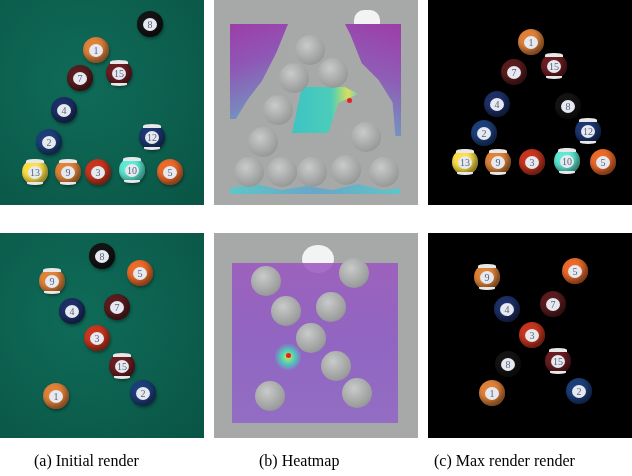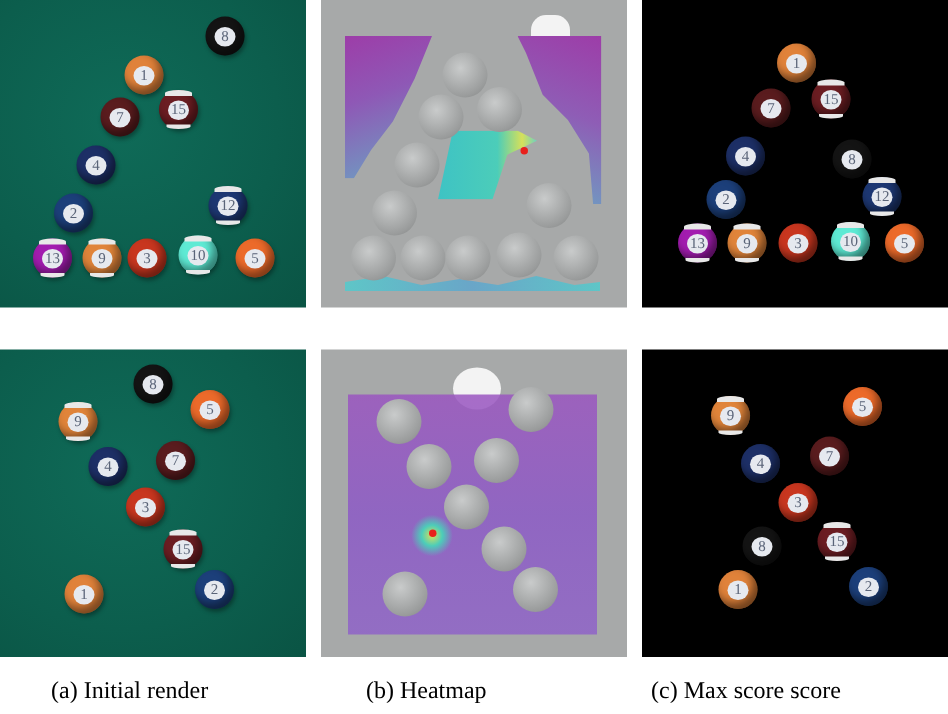--- a/index.html
+++ b/index.html
@@ -14,7 +14,7 @@
   .stripe::after{content:"";position:absolute;left:5px;right:5px;bottom:0;height:3px;border-radius:0 0 50% 50%;background:#e8e8e8;}
   .b1{background:#e0823a}.b2{background:#1c3f7a}.b3{background:#c8361f}.b4{background:#1d2f66}.b5{background:#ec6a2a}
   .b7{background:#5a1c1e}.b8{background:#141414}.b9{background:#e0843a}.b10{background:#5eead4}.b12{background:#1d3772}
-  .b13{background:#a21caf}.b15{background:#6b1d22}
+  .b13{background:#fde047}.b15{background:#6b1d22}
   .render .ball{box-shadow:inset -3px -4px 6px rgba(0,0,0,.5);}
   .bump{position:absolute;border-radius:50%;background:radial-gradient(circle at 40% 35%,#c9cbcb 0%,#9a9c9c 70%,#7f8181 100%);}
   .hm{position:absolute;}

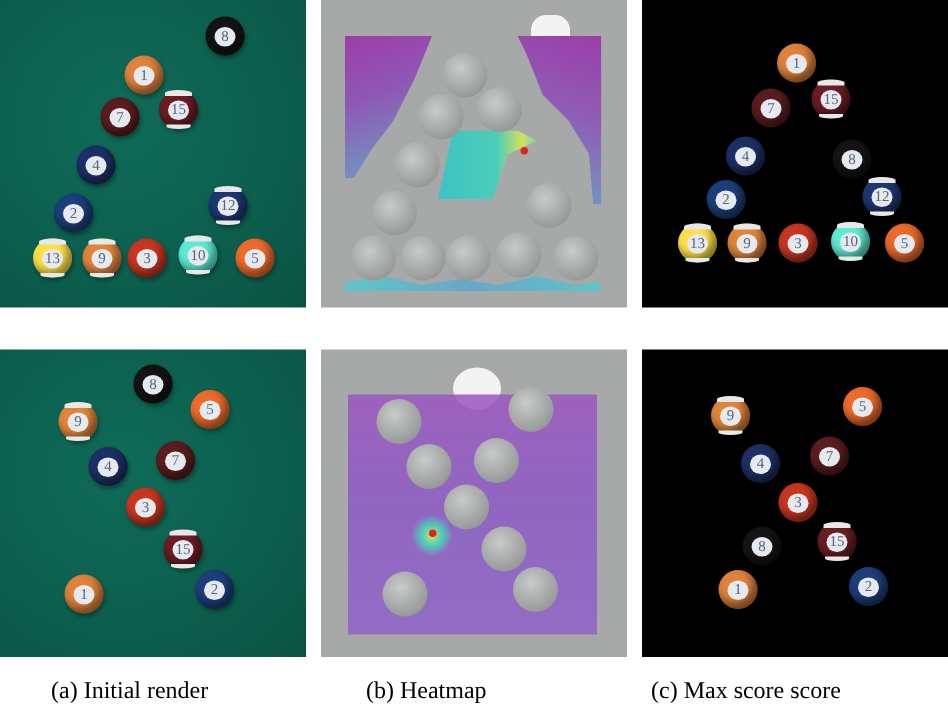--- a/index.html
+++ b/index.html
@@ -202,7 +202,7 @@
   </div>
 
 <div class="caption" style="left:34px;">(a) Initial render</div>
-<div class="caption" style="left:244px;">(b) Heatmap</div>
+<div class="caption" style="left:259px;">(b) Heatmap</div>
 <div class="caption" style="left:434px;">(c) Max score score</div>
 
 </body></html>

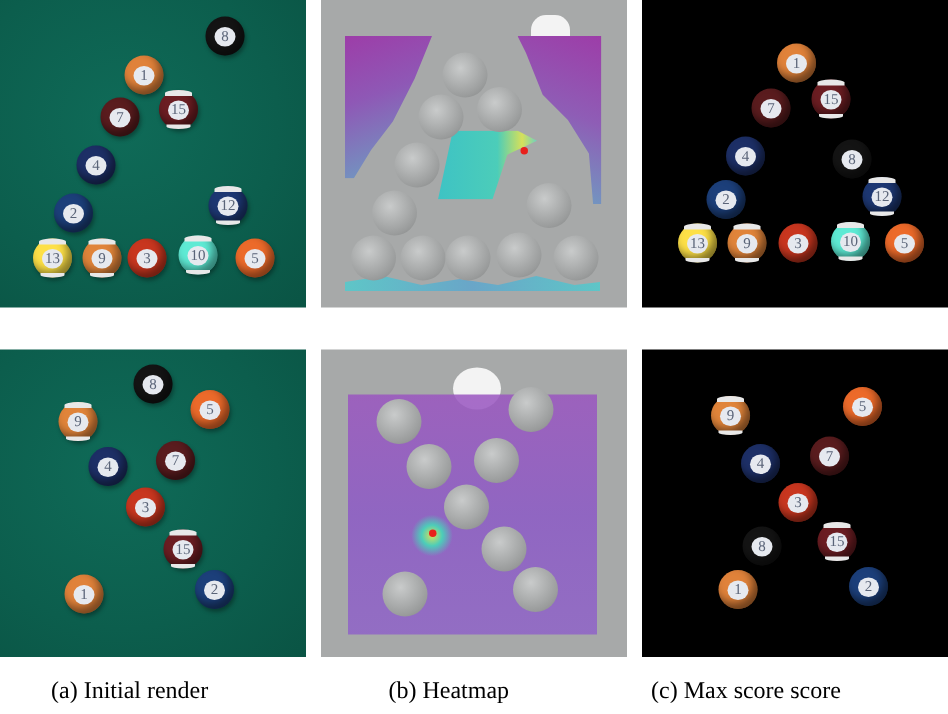--- a/index.html
+++ b/index.html
@@ -203,6 +203,6 @@
 
 <div class="caption" style="left:34px;">(a) Initial render</div>
 <div class="caption" style="left:259px;">(b) Heatmap</div>
-<div class="caption" style="left:434px;">(c) Max score score</div>
+<div class="caption" style="left:434px;">(c) Max render render</div>
 
 </body></html>

